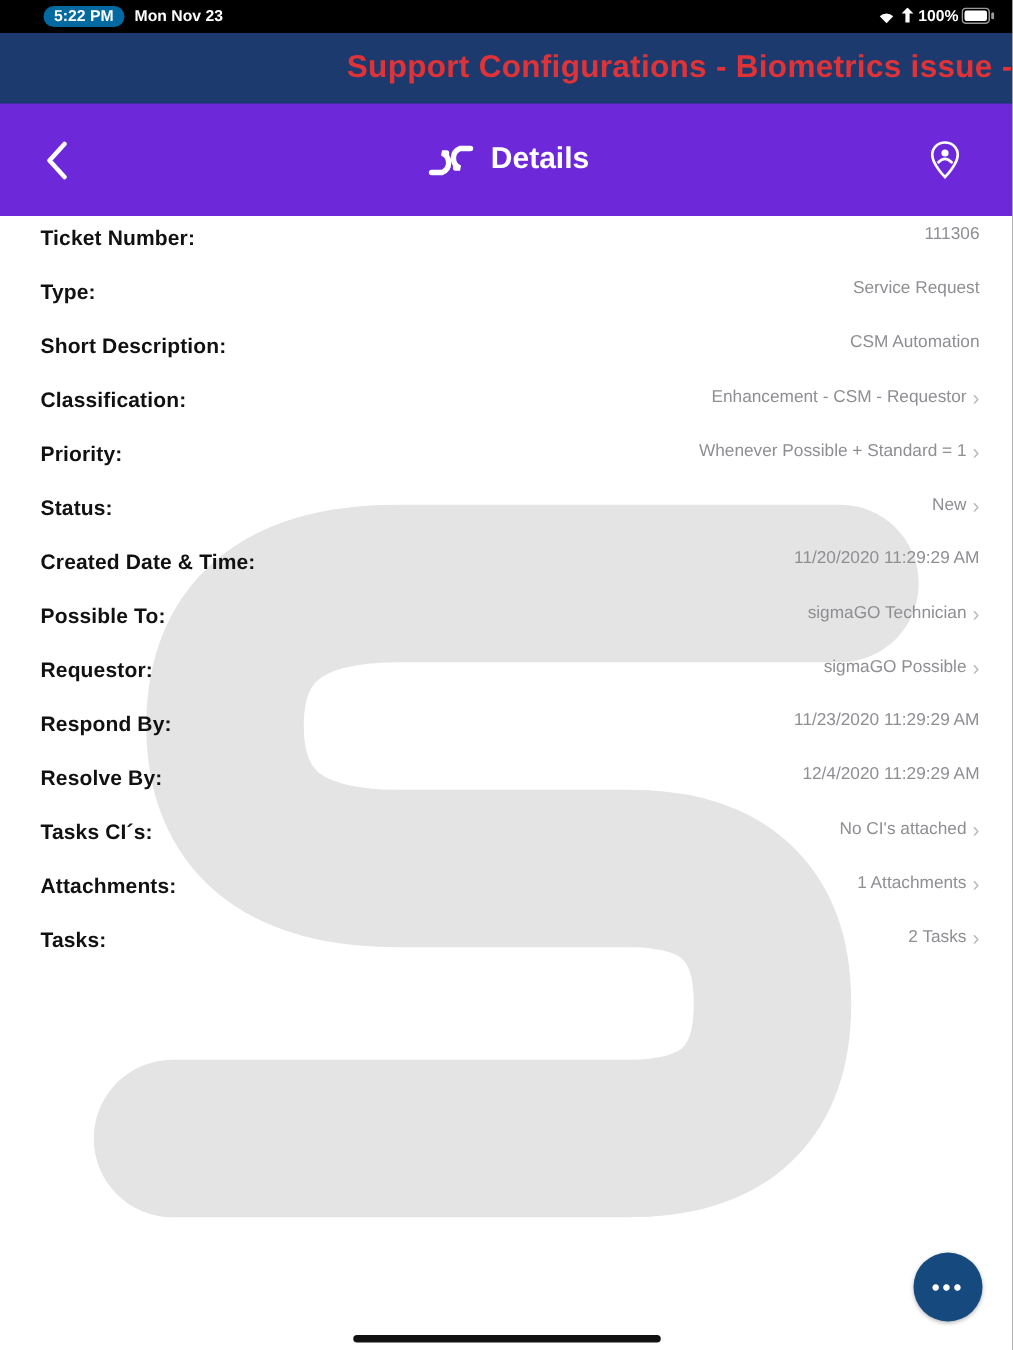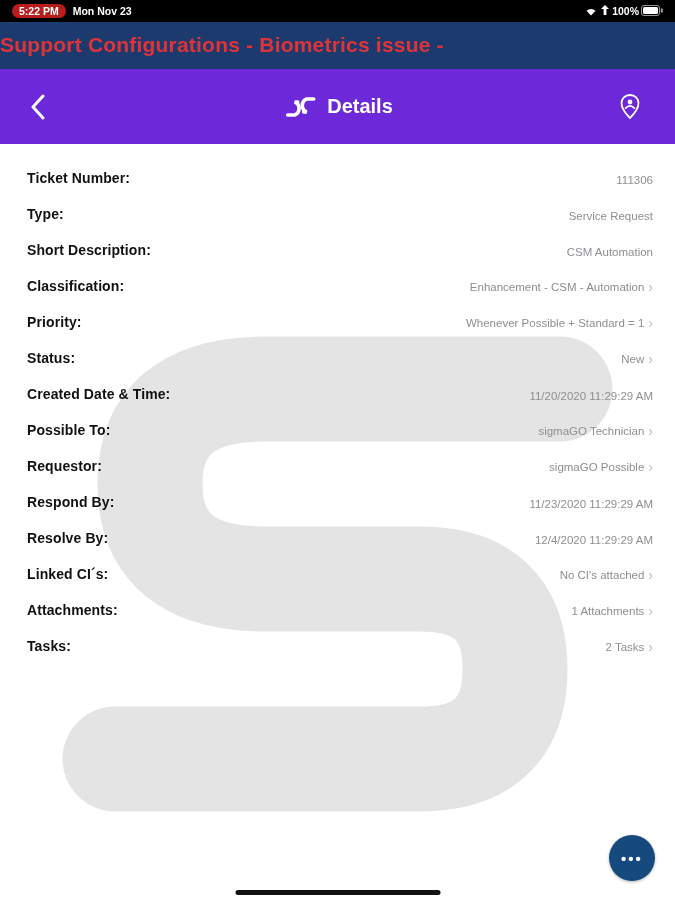--- a/index.html
+++ b/index.html
@@ -15,7 +15,7 @@
     padding:0 12px;box-sizing:border-box;font-weight:bold;
   }
   .sb-left{display:flex;align-items:center;gap:7px;}
-  .time-pill{background:#b91c1c;color:#fff;border-radius:9px;padding:1px 7px;font-size:10.5px;}
+  .time-pill{background:#0369a1;color:#fff;border-radius:9px;padding:1px 7px;font-size:10.5px;margin-left:17px;}
   .sb-date{font-size:10.5px;font-weight:bold;}
   .sb-right{display:flex;align-items:flex-start;gap:2px;}
   .sb-right svg{display:block;}

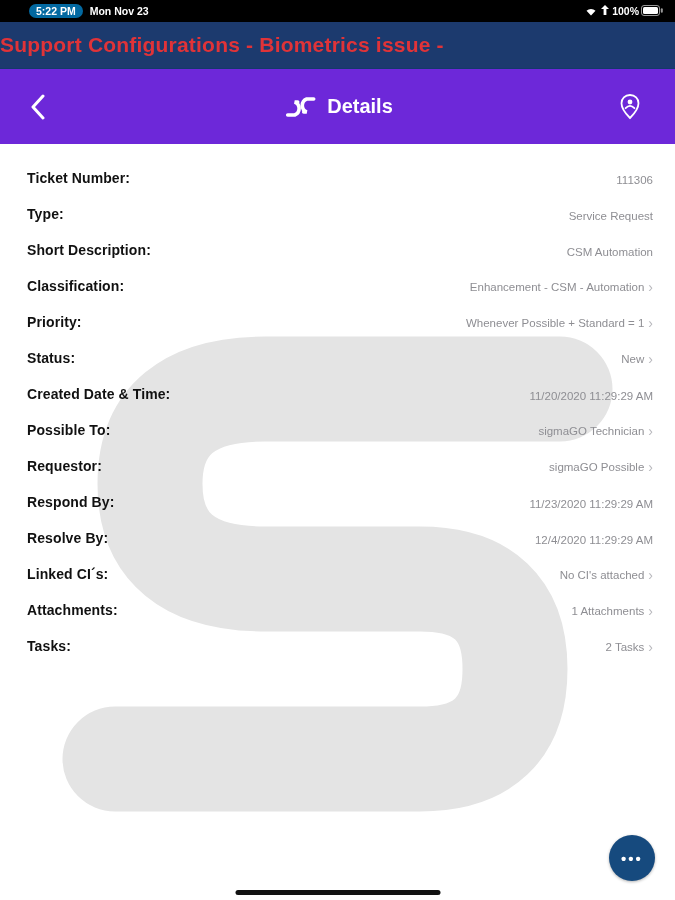--- a/index.html
+++ b/index.html
@@ -22,7 +22,7 @@
   .battery-pct{font-size:10.5px;}
   
   .banner{
-    height:46px;background:#1c3a6e;display:flex;align-items:center;justify-content:flex-start;
+    height:46px;background:#1c3a6e;display:flex;align-items:center;justify-content:flex-end;
     cursor:pointer;
   }
   .banner-text{color:#e03338;font-size:21px;font-weight:bold;letter-spacing:.2px;}

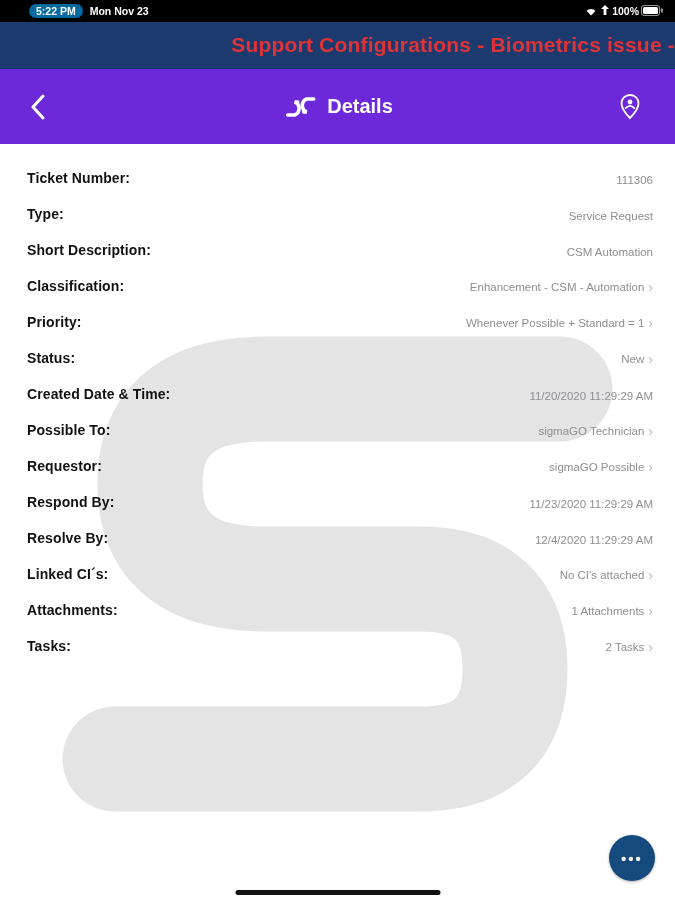--- a/index.html
+++ b/index.html
@@ -49,7 +49,7 @@
   .watermark{position:absolute;left:0;top:135px;z-index:0;pointer-events:none;}
   .fields-list{position:relative;z-index:1;}
   .row{
-    height:36px;display:flex;align-items:flex-end;justify-content:space-between;
+    height:36px;display:flex;align-items:flex-start;justify-content:space-between;
     padding:0 22px 0 27px;
   }
   .row .label{font-size:14px;font-weight:bold;color:#111;letter-spacing:.1px;}

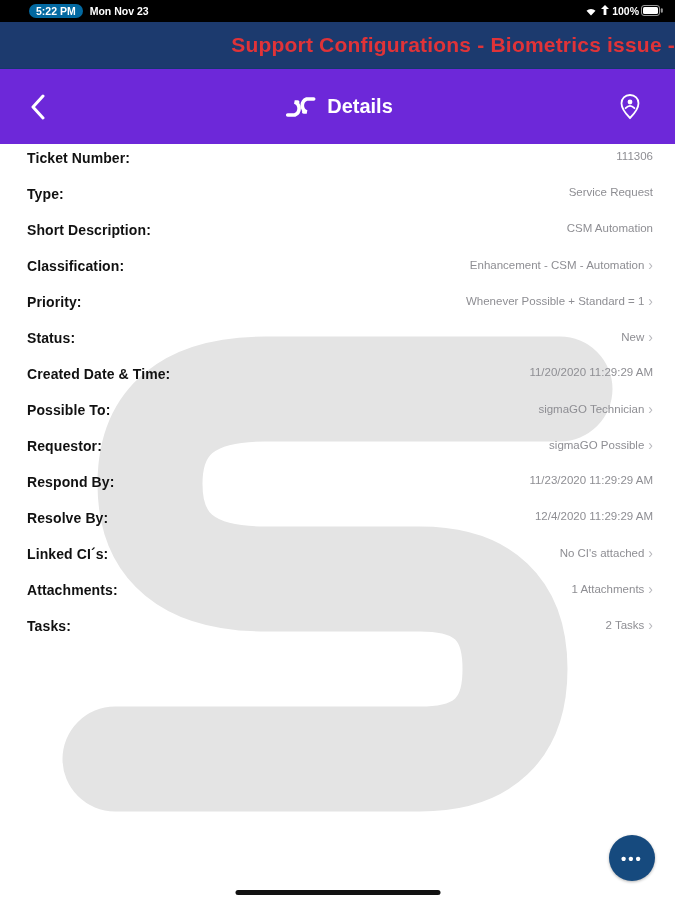--- a/index.html
+++ b/index.html
@@ -156,7 +156,7 @@
   <div class="row">
     <span class="label">Classification:</span>
     <span class="value-wrap">
-      <span class="value">Enhancement - CSM - Automation</span>
+      <span class="value">Enhancement - CSM - Requestor</span>
       <span class="chevron">›</span>
     </span>
   </div>

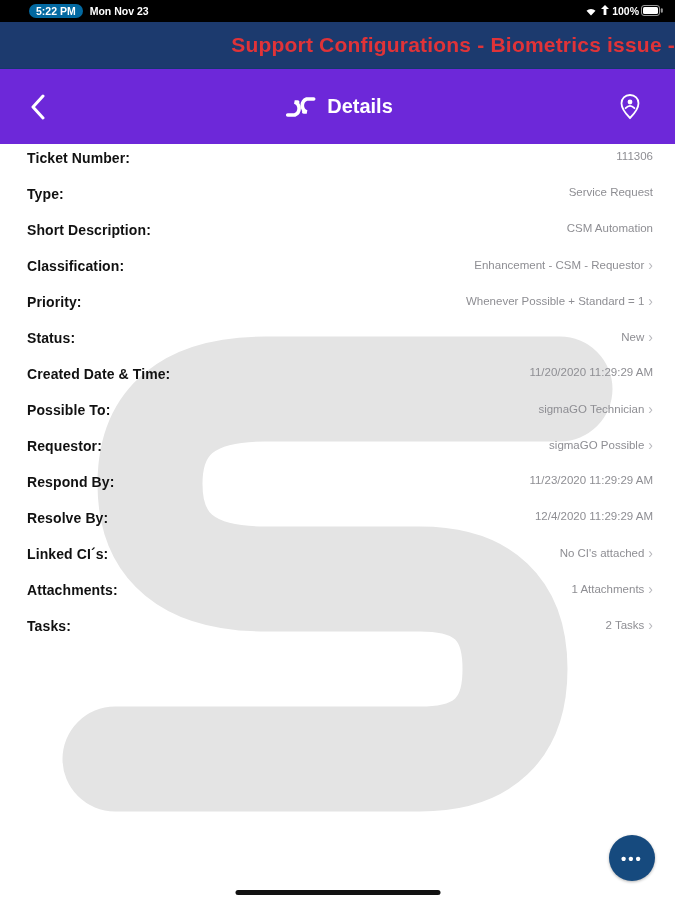--- a/index.html
+++ b/index.html
@@ -218,7 +218,7 @@
   </div>
 
   <div class="row">
-    <span class="label">Linked CI´s:</span>
+    <span class="label">Tasks CI´s:</span>
     <span class="value-wrap">
       <span class="value">No CI's attached</span>
       <span class="chevron">›</span>

